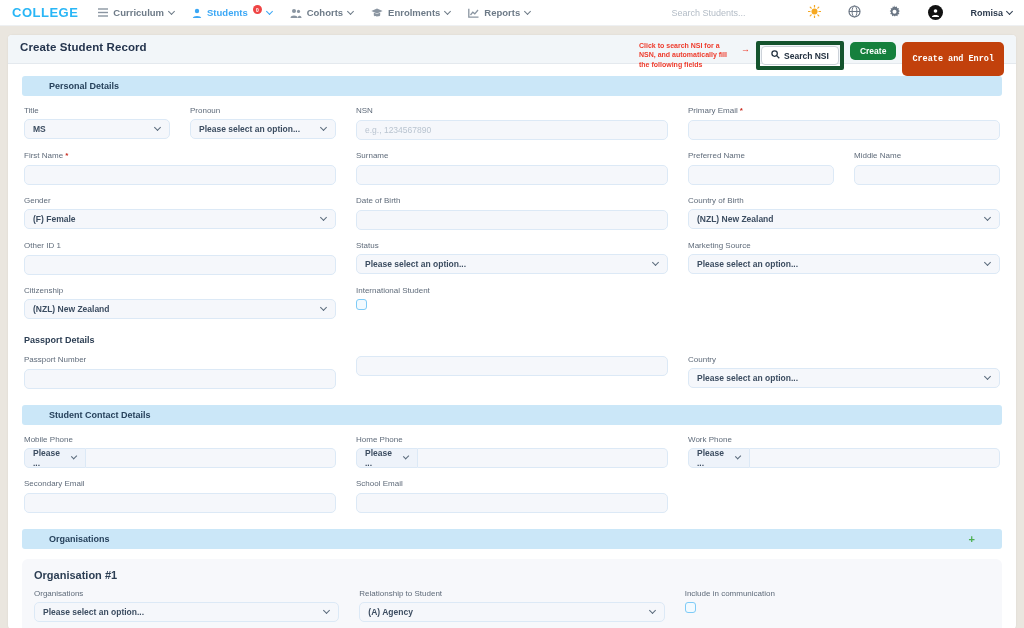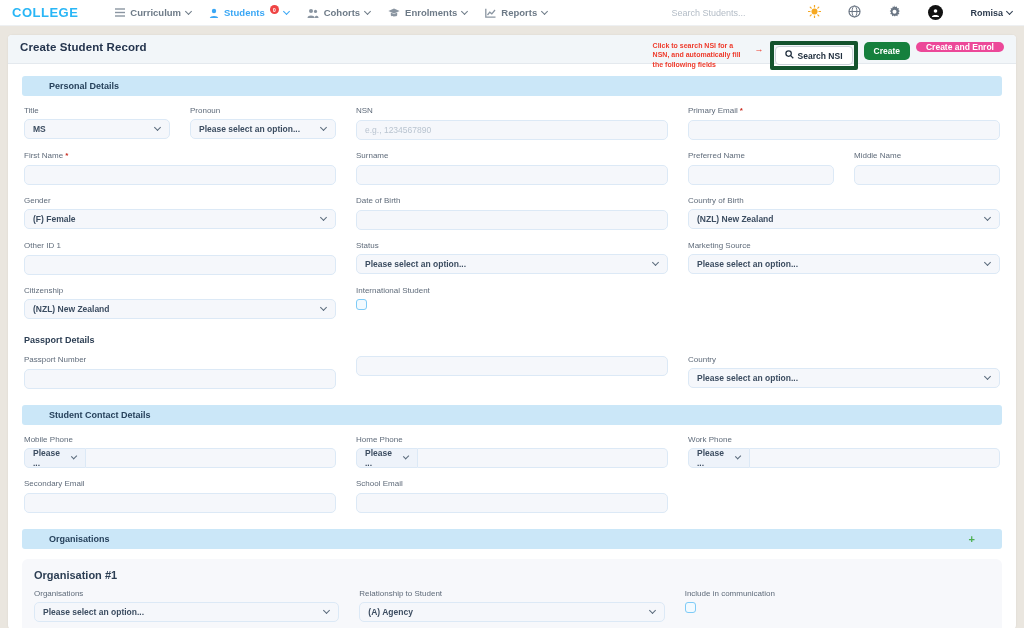--- a/index.html
+++ b/index.html
@@ -7,7 +7,7 @@
 
   
   .navbar { height:26px; background:#ffffff; display:flex; align-items:center; padding:0 12px; gap:18px; border-bottom:1px solid #eef0f2; }
-  .logo { color:#29b6f6; font-weight:800; font-size:13px; letter-spacing:.5px; margin-right:19px; }
+  .logo { color:#29b6f6; font-weight:800; font-size:13px; letter-spacing:.5px; margin-right:2px; }
   .nav-item { display:flex; align-items:center; gap:5px; font-size:9.5px; font-weight:600; color:#6d7a87; cursor:pointer; position:relative; }
   .nav-item.active { color:#3aa7f5; }
   .nav-item svg { display:block; }

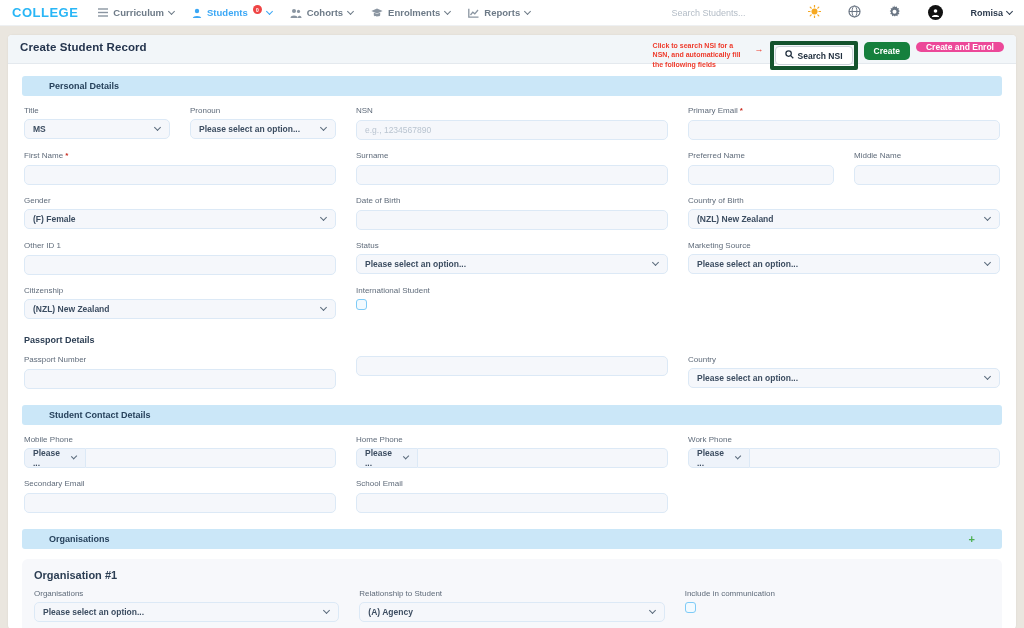--- a/index.html
+++ b/index.html
@@ -29,7 +29,7 @@
   .nsi-box { border:4px solid #14532d; padding:1px; border-radius:2px; }
   .btn-nsi { background:#fff; border:1px solid #ccd2d9; border-radius:4px; font-size:8.5px; font-weight:700; color:#22303f; padding:3px 9px; display:flex; align-items:center; gap:4px; cursor:pointer; font-family:inherit; }
   .btn-create { background:#15803d; border:none; color:#fff; font-size:8.5px; font-weight:700; border-radius:5px; padding:4px 10px; cursor:pointer; font-family:inherit; margin-top:1px; }
-  .btn-enrol { background:#ec4899; border:none; color:#fff; font-size:8.5px; font-weight:700; border-radius:5px; padding:0 10px; cursor:pointer; font-family:Liberation Sans, sans-serif; margin-top:1px; }
+  .btn-enrol { background:#c2410c; border:none; color:#fff; font-size:8.5px; font-weight:700; border-radius:5px; padding:12px 10px; cursor:pointer; font-family:Liberation Mono, monospace; margin-top:1px; }
 
   .card-body { padding:12px 14px; }
 

